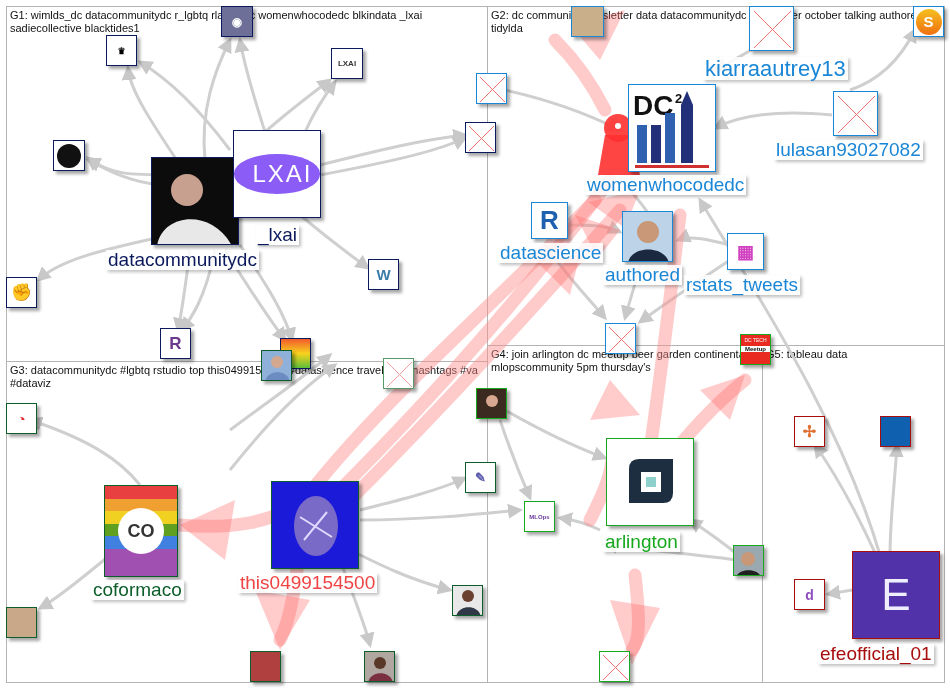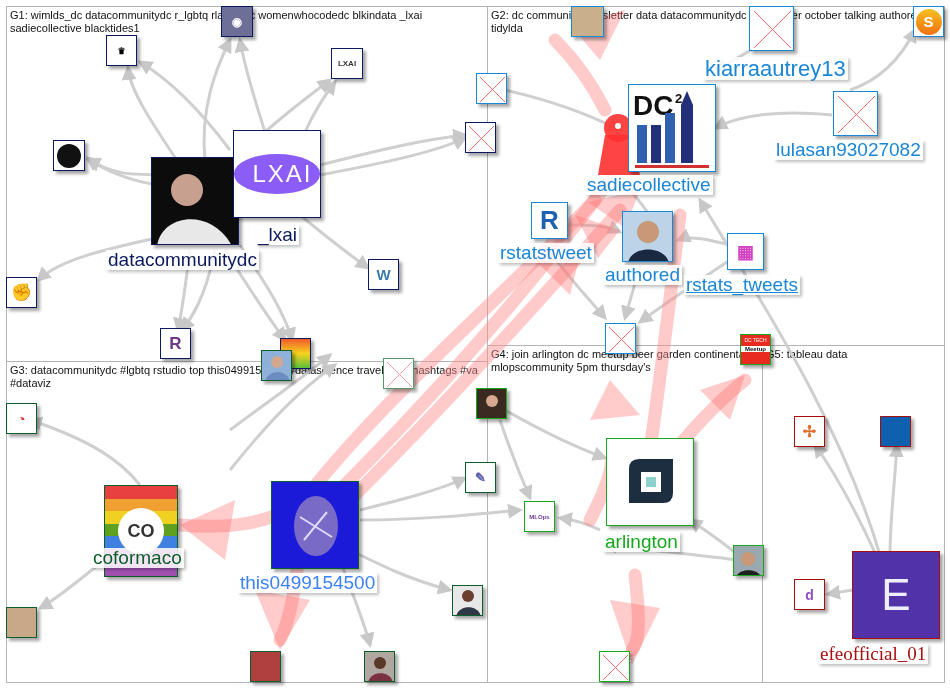--- a/index.html
+++ b/index.html
@@ -178,7 +178,7 @@
     <rect x="6" y="80" width="74" height="3" fill="#d03030"></rect>
   </svg>
 </div>
-<div class="lbl" style="left:585px;top:175px;font-size:19px;color:#1a86d6;">sadiecollective</div>
+<div class="lbl" style="left:585px;top:175px;font-size:19px;color:#1a86d6;">womenwhocodedc</div>
 
 <div class="node" style="left:571px;top:6px;width:33px;height:31px;border:1px solid #1a86d6;background:#c9b08a;">
   <div class="glyph"></div>

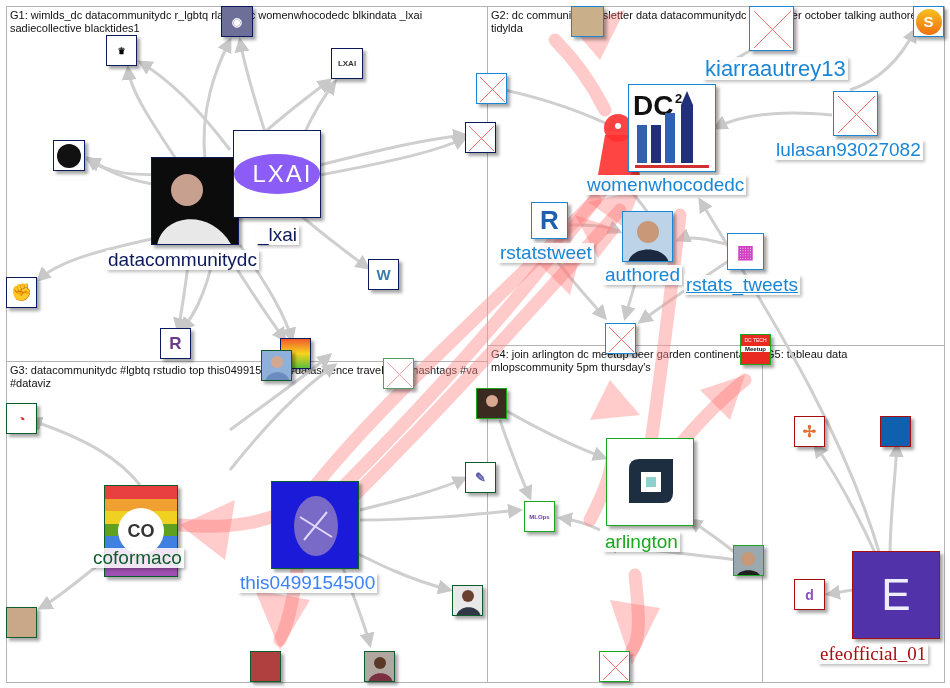--- a/index.html
+++ b/index.html
@@ -217,7 +217,7 @@
 <div class="node" style="left:531px;top:202px;width:37px;height:37px;border:1px solid #1a86d6;">
   <div class="glyph" style="color:#2060b0;font-size:26px;">R</div>
 </div>
-<div class="lbl" style="left:498px;top:243px;font-size:19px;color:#1a86d6;">rstatstweet</div>
+<div class="lbl" style="left:498px;top:243px;font-size:19px;color:#1a86d6;">datascience</div>
 <div class="node" style="left:622px;top:211px;width:51px;height:51px;border:1px solid #1a86d6;background:#bcd3e8;">
   <svg width="51" height="51">
       <circle cx="25" cy="20" r="11" fill="#c89878"></circle>

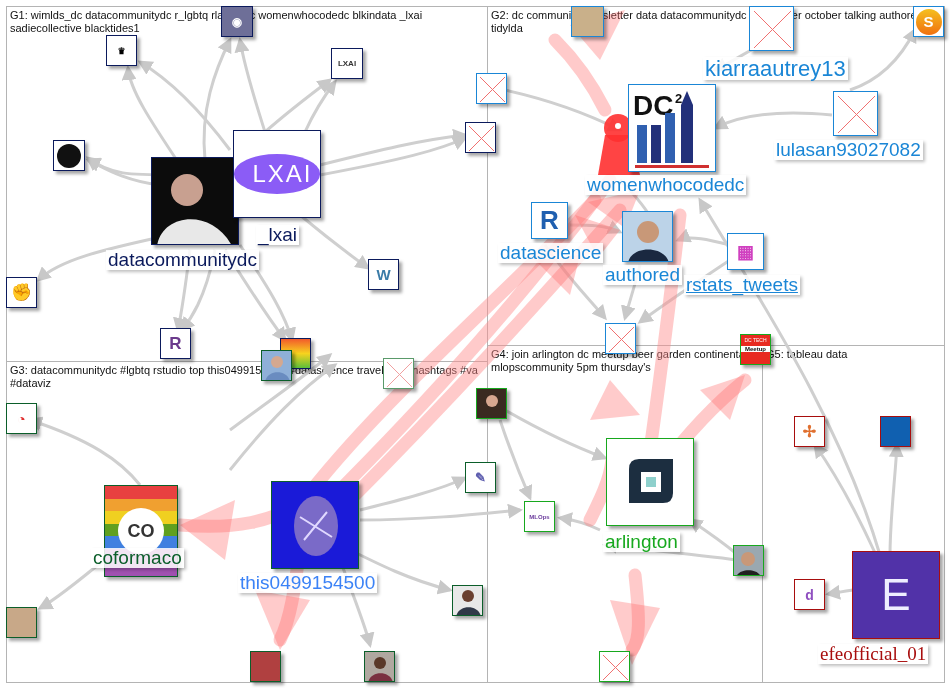--- a/index.html
+++ b/index.html
@@ -228,7 +228,7 @@
 <div class="node" style="left:727px;top:233px;width:37px;height:37px;border:1px solid #1a86d6;">
   <div class="glyph" style="color:#d040c0;font-size:18px;">▦</div>
 </div>
-<div class="lbl" style="left:684px;top:275px;font-size:19px;color:#1a86d6;text-decoration:underline;">rstats_tweets</div>
+<div class="lbl" style="left:684px;top:275px;font-size:19px;color:#1a86d6;">rstats_tweets</div>
 <div class="node" style="left:605px;top:323px;width:31px;height:31px;border:1px solid #1a86d6;">
   <svg class="xbox" width="31" height="31">
       <line x1="3" y1="3" x2="28" y2="28" stroke="#f07070"></line>

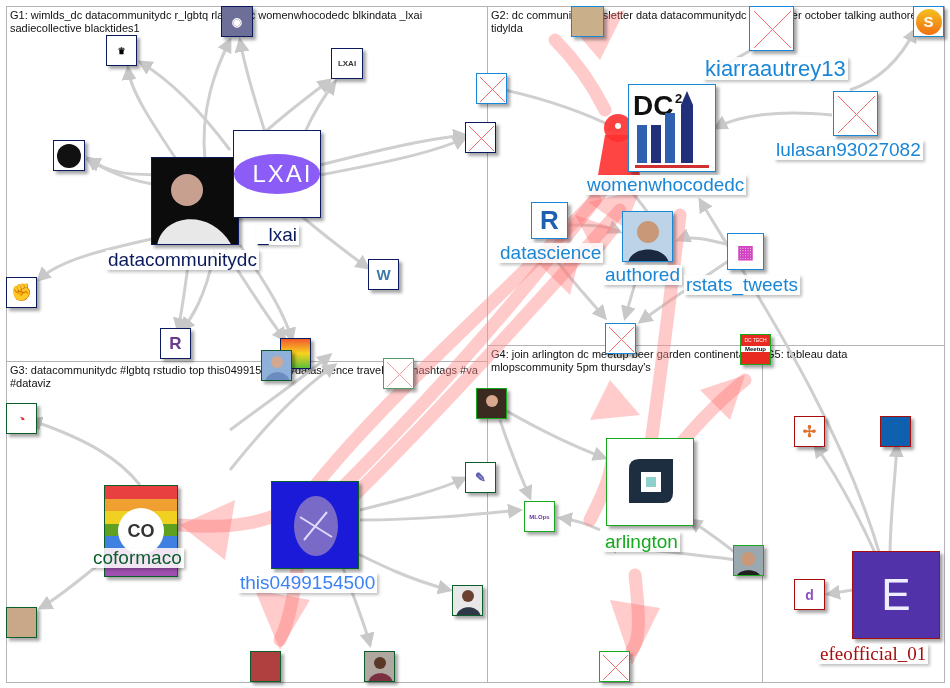--- a/index.html
+++ b/index.html
@@ -249,7 +249,7 @@
       <div style="width:46px;height:46px;border-radius:23px;background:#fff;color:#333;font-size:18px;display:flex;align-items:center;justify-content:center;">CO</div>
     </div>
 </div>
-<div class="lbl" style="left:91px;top:548px;font-size:19px;color:#0b5e2a;">coformaco</div>
+<div class="lbl" style="left:91px;top:580px;font-size:19px;color:#0b5e2a;">coformaco</div>
 <div class="node" style="left:383px;top:358px;width:31px;height:31px;border:1px solid #5a9a6a;">
   <svg class="xbox" width="31" height="31">
       <line x1="3" y1="3" x2="28" y2="28" stroke="#f0a0a0"></line>

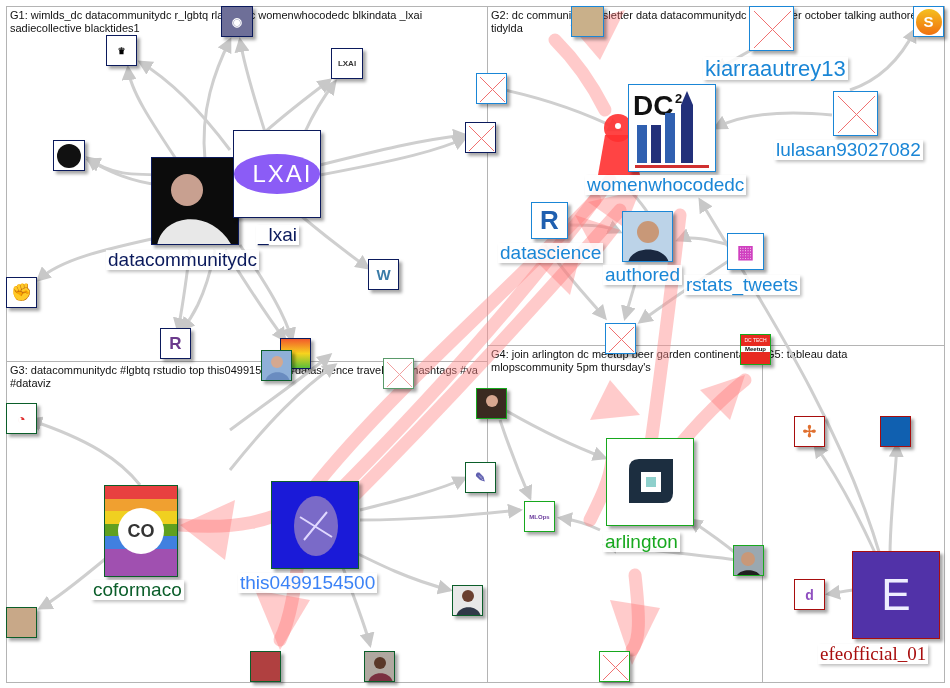--- a/index.html
+++ b/index.html
@@ -243,7 +243,7 @@
       <path d="M28,35 L60,55 M55,30 L32,58" stroke="#e0d8ff" stroke-width="2"></path>
     </svg>
 </div>
-<div class="lbl" style="left:238px;top:573px;font-size:19px;color:#3b82f6;">this0499154500</div>
+<div class="lbl" style="left:238px;top:573px;font-size:19px;color:#ef4444;">this0499154500</div>
 <div class="node" style="left:104px;top:485px;width:74px;height:92px;border:1px solid #0b5e2a;background:linear-gradient(#e84040 0 14%,#f0a030 14% 28%,#f0d020 28% 42%,#60a020 42% 56%,#4080e0 56% 70%,#a050b0 70% 100%);">
   <div class="glyph">
       <div style="width:46px;height:46px;border-radius:23px;background:#fff;color:#333;font-size:18px;display:flex;align-items:center;justify-content:center;">CO</div>

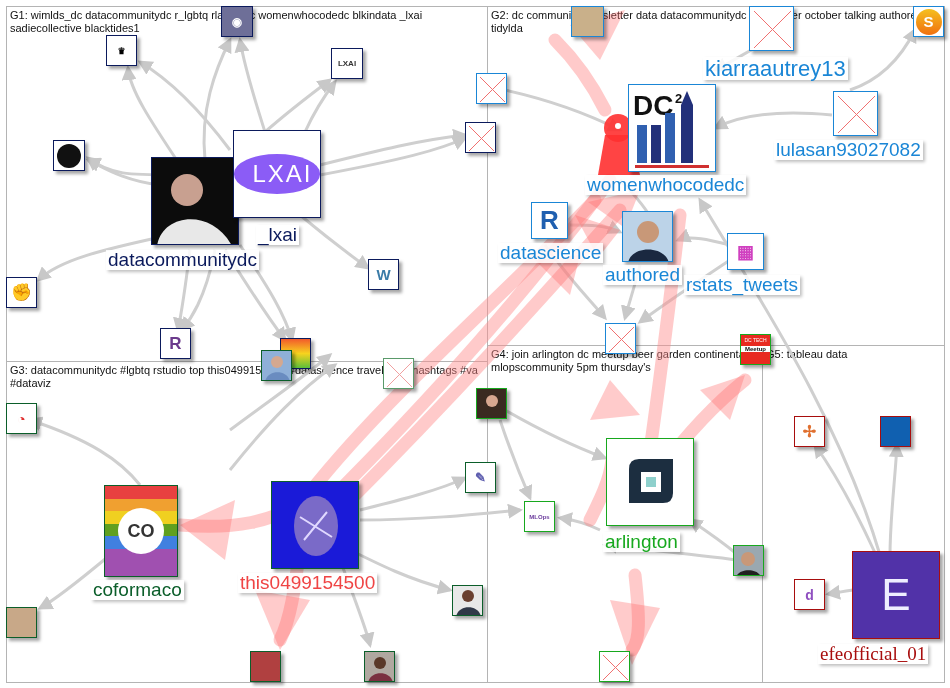--- a/index.html
+++ b/index.html
@@ -317,7 +317,7 @@
 <div class="node" style="left:852px;top:551px;width:88px;height:88px;border:1px solid #a80d0d;background:#5132a8;">
   <div class="glyph" style="color:#eeeeff;font-size:44px;font-weight:normal;">E</div>
 </div>
-<div class="lbl" style="left:818px;top:644px;font-size:19px;color:#a80d0d;font-family:Liberation Serif, serif;">efeofficial_01</div>
+<div class="lbl" style="left:818px;top:644px;font-size:19px;color:#a80d0d;">efeofficial_01</div>
 <div class="node" style="left:794px;top:416px;width:31px;height:31px;border:1px solid #a80d0d;">
   <div class="glyph" style="color:#e07030;font-size:16px;">✢</div>
 </div>

